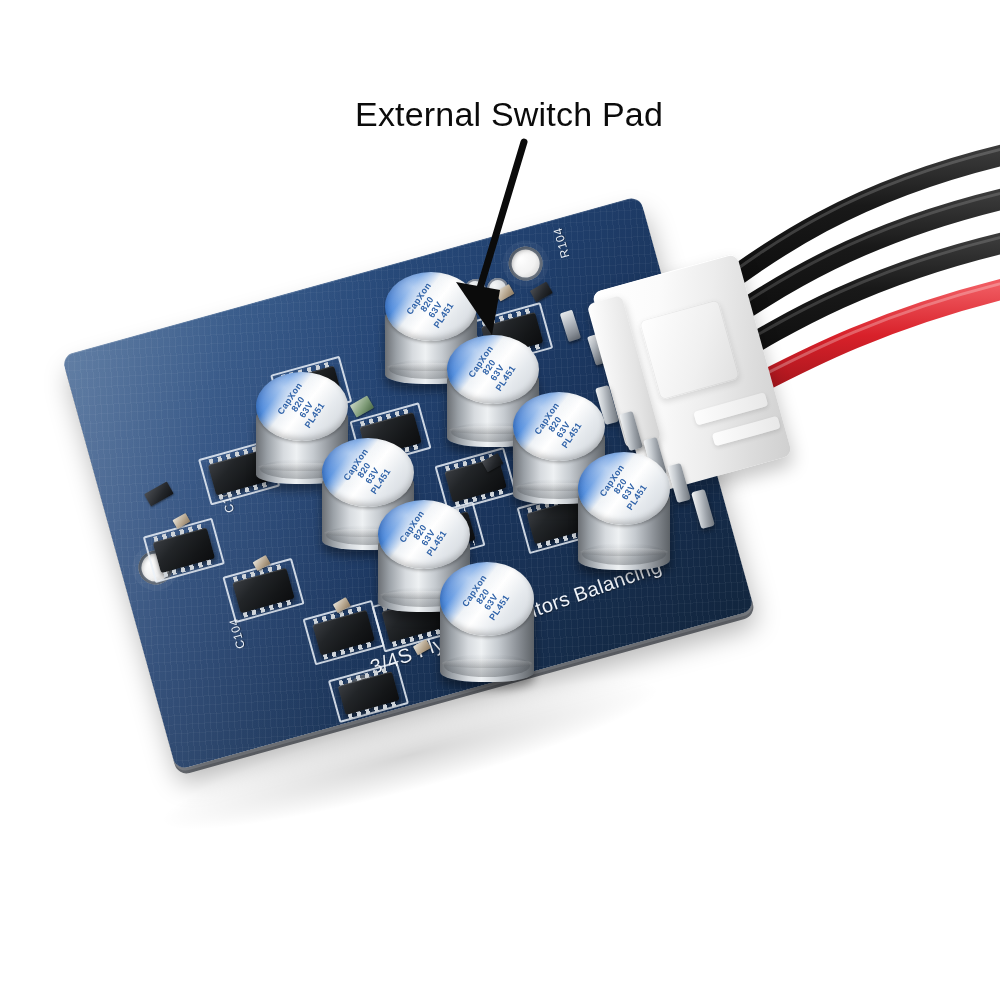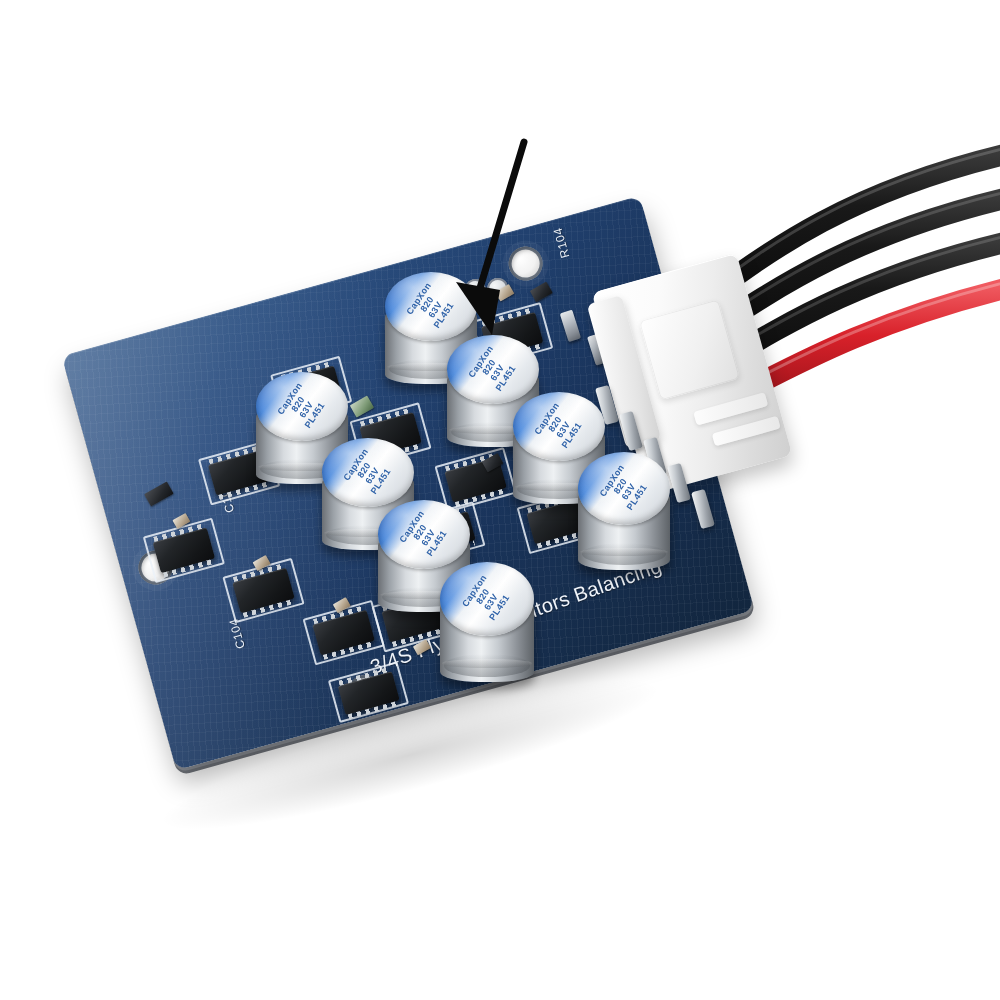--- a/index.html
+++ b/index.html
@@ -484,6 +484,7 @@
                 transform:rotate(-15deg);pointer-events:none;"></div>
   </div>
 
+  <div class="anno-label" data-name="annotation-label">External Switch Pad</div>
 
   <svg class="anno-arrow" viewBox="0 0 160 230" data-name="annotation-arrow-icon">
 

